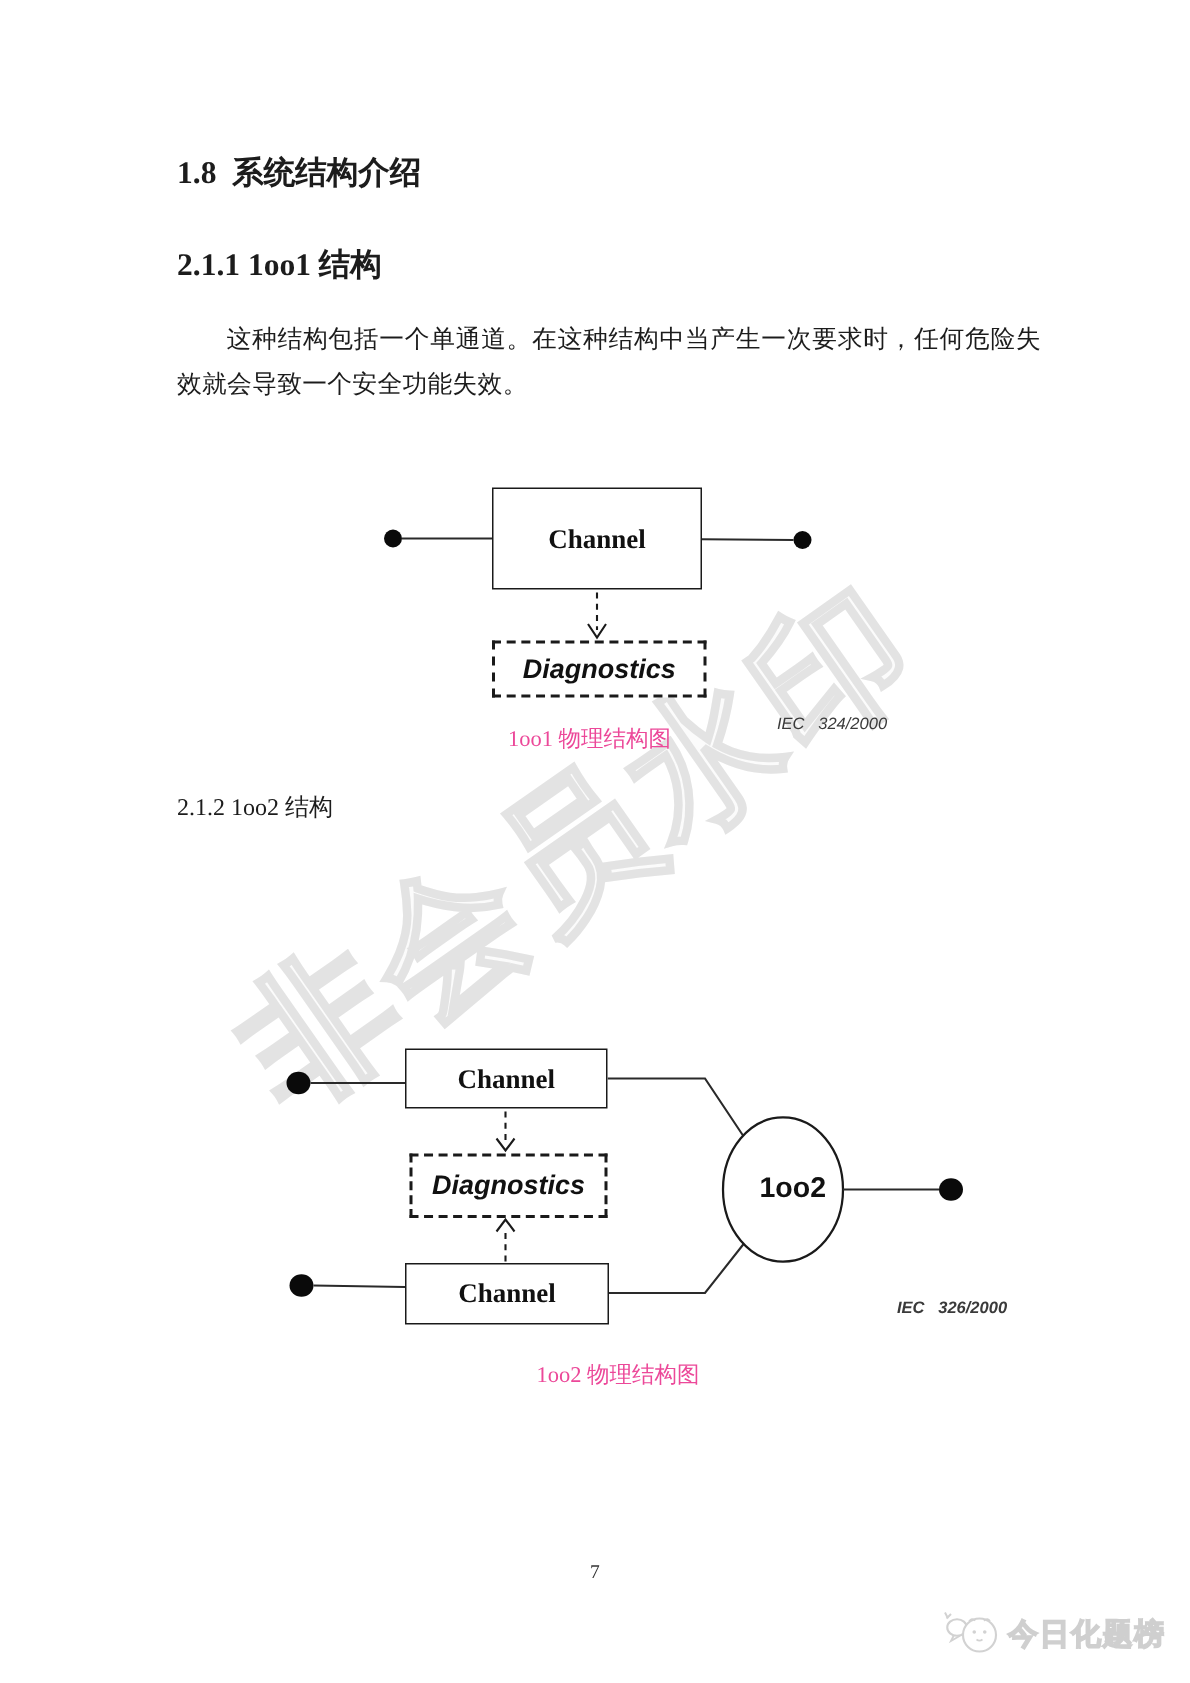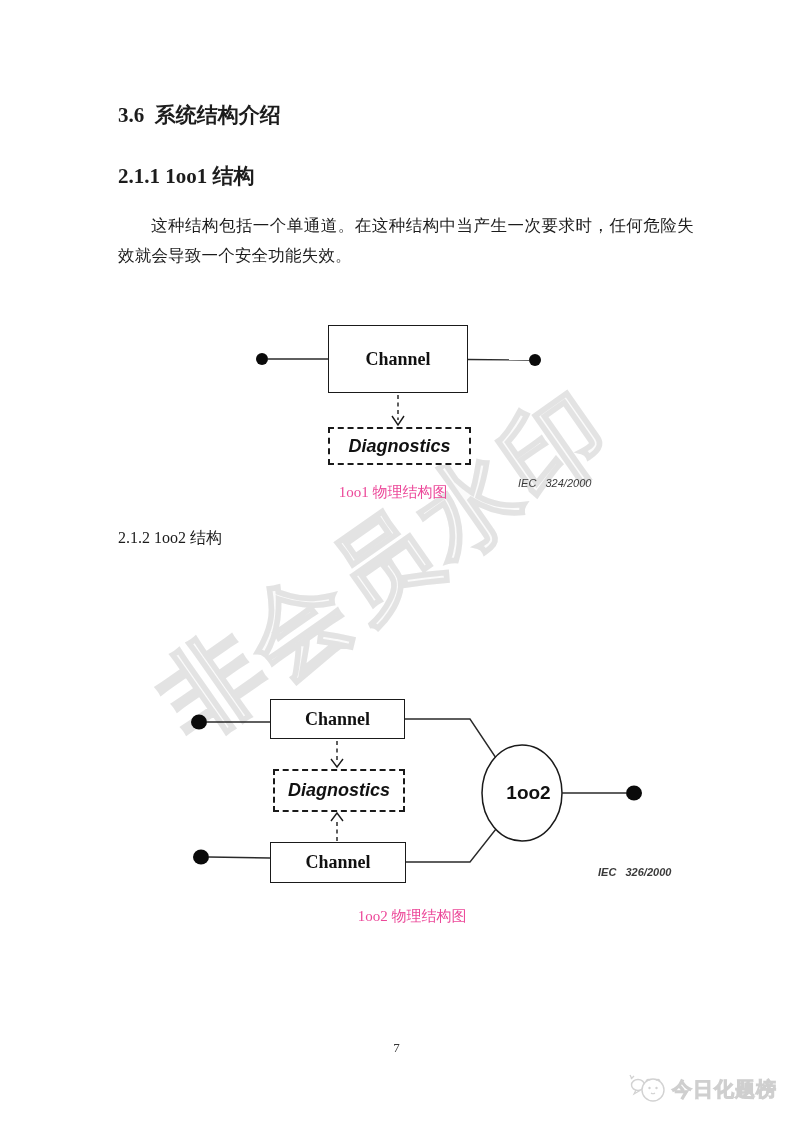--- a/index.html
+++ b/index.html
@@ -82,7 +82,7 @@
 
   <div class="content">
 
-    <div class="h1">3.6  系统结构介绍</div>
+    <div class="h1">1.8  系统结构介绍</div>
     <div class="h2a">2.1.1 1oo1 结构</div>
 
     <div class="para para1">这种结构包括一个单通道。在这种结构中当产生一次要求时，任何危险失效就会导致一个安全功能失效。</div>

